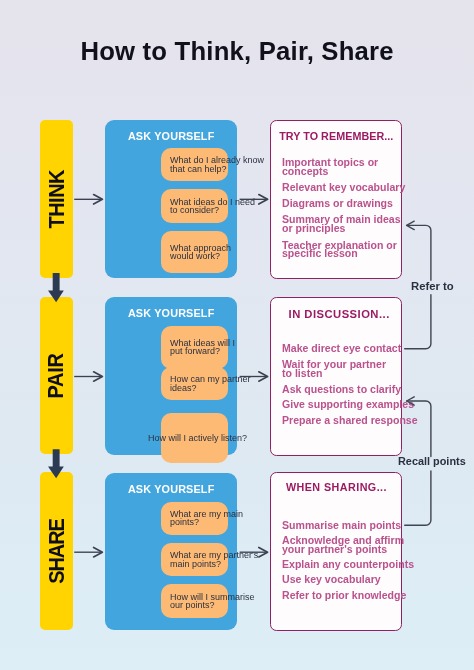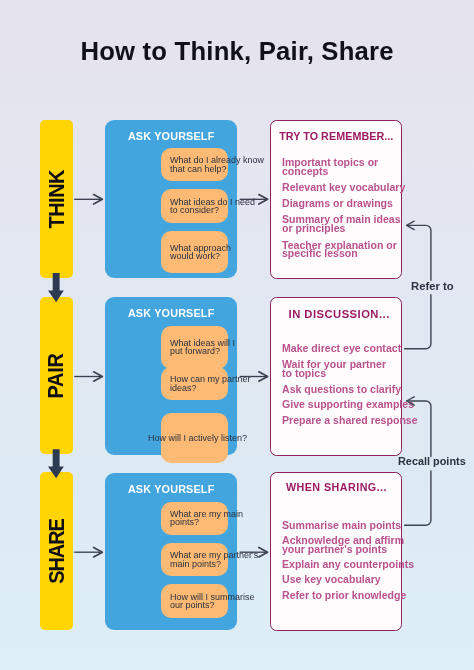--- a/index.html
+++ b/index.html
@@ -102,7 +102,7 @@
     <div class="pinkhead" style="top:9.7px;font-size:11.6px;letter-spacing:0.48px;text-indent:0.48px;padding-left:5.5px;box-sizing:border-box;">IN DISCUSSION...</div>
     <div class="pitem sp2" style="top:46.3px;letter-spacing:0;">
         <div><span>Make direct eye contact</span></div>
-        <div><span>Wait for your partner</span><br><span>to topics</span></div>
+        <div><span>Wait for your partner</span><br><span>to listen</span></div>
         <div><span>Ask questions to clarify</span></div>
         <div><span>Give supporting examples</span></div>
         <div><span>Prepare a shared response</span></div>

